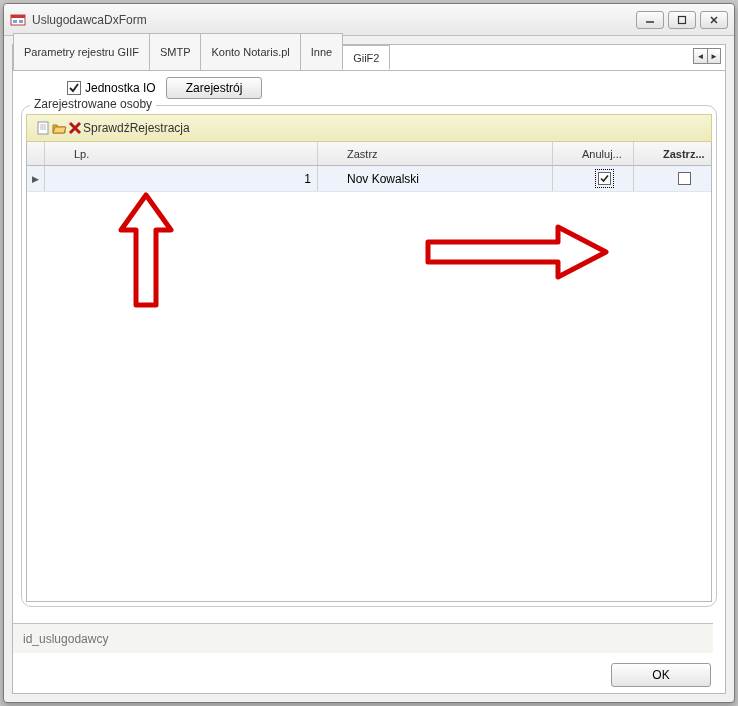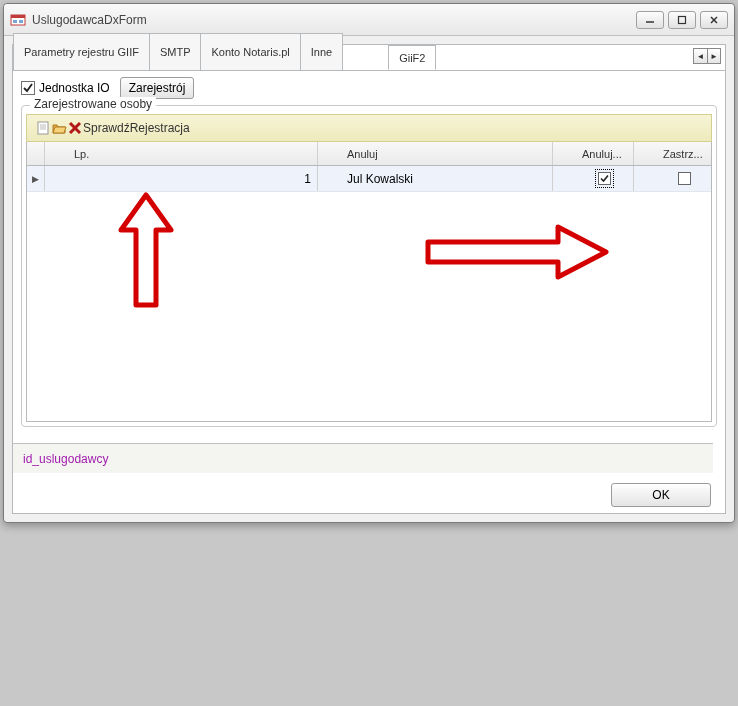--- a/index.html
+++ b/index.html
@@ -14,7 +14,7 @@
   .window {
     position: absolute;
     left: 3px; top: 3px;
-    width: 732px; height: 520px;
+    width: 732px; height: 700px;
     background: #f0f0f0;
     border: 1px solid #7a7a7a;
     border-radius: 4px;

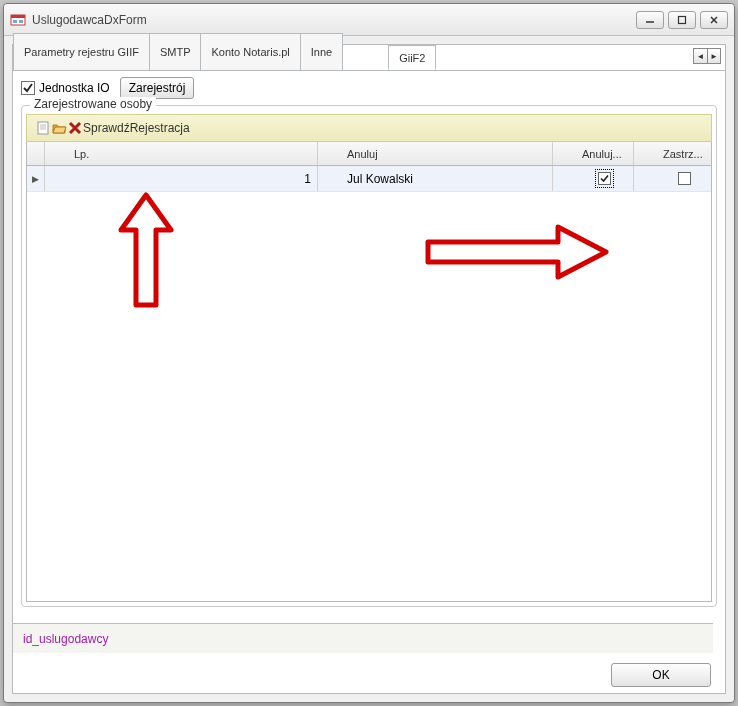--- a/index.html
+++ b/index.html
@@ -83,7 +83,6 @@
     margin-top: 0;
     padding-top: 6px;
     padding-bottom: 5px;
-    margin-left: 46px;
   }
   .tab-scroll {
     position: absolute; right: 4px; top: 3px;

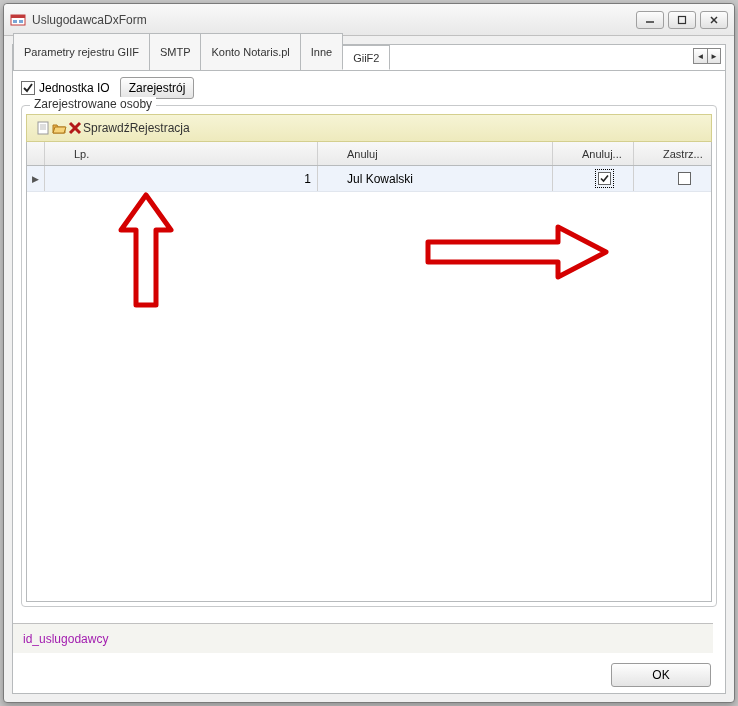--- a/index.html
+++ b/index.html
@@ -107,7 +107,7 @@
     display: flex; align-items: center; gap: 10px;
     margin-bottom: 4px;
   }
-  .chk-wrap { display:flex; align-items:center; gap:4px; }
+  .chk-wrap { display:flex; align-items:center; gap:4px;margin-left:46px; }
   .std-check {
     width:14px; height:14px; border:1px solid #707070;
     display:flex; align-items:center; justify-content:center;

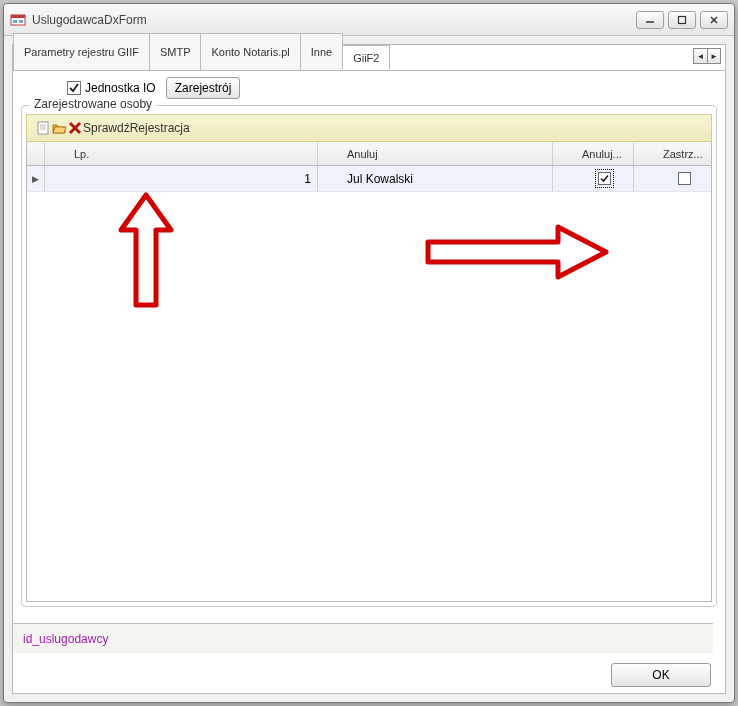--- a/index.html
+++ b/index.html
@@ -117,7 +117,7 @@
   .std-check svg { display:none; }
 
   .btn {
-    padding: 3px 8px;
+    padding: 3px 19px;
     border: 1px solid #9b9b9b;
     border-radius: 3px;
     background: linear-gradient(#fefefe, #e4e4e4);

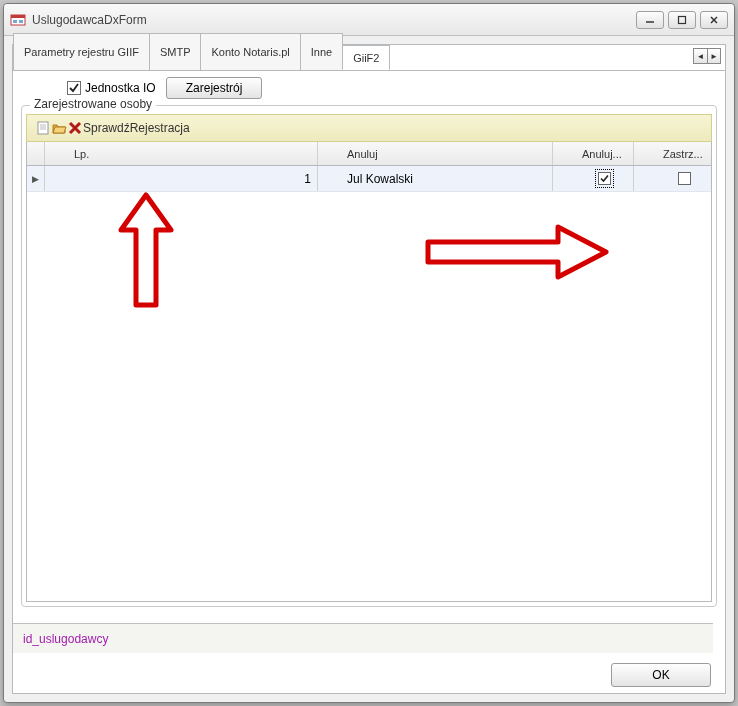--- a/index.html
+++ b/index.html
@@ -126,7 +126,7 @@
 
   .groupbox {
     border: 1px solid #c7c9cb;
-    border-radius: 4px;
+    border-radius: 10px;
     position: relative;
     padding: 8px 4px 4px 4px;
     margin-top: 6px;

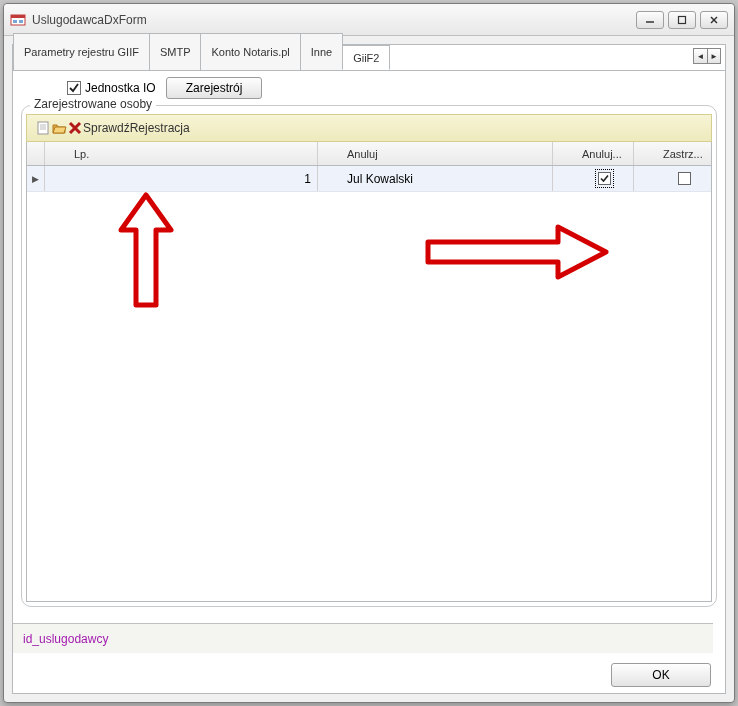--- a/index.html
+++ b/index.html
@@ -298,7 +298,7 @@
           <div class="grid-head">
             <div class="gh"></div>
             <div class="gh">Lp.</div>
-            <div class="gh">Anuluj</div>
+            <div class="gh">Zastrz</div>
             <div class="gh">Anuluj...</div>
             <div class="gh">Zastrz...</div>
           </div>

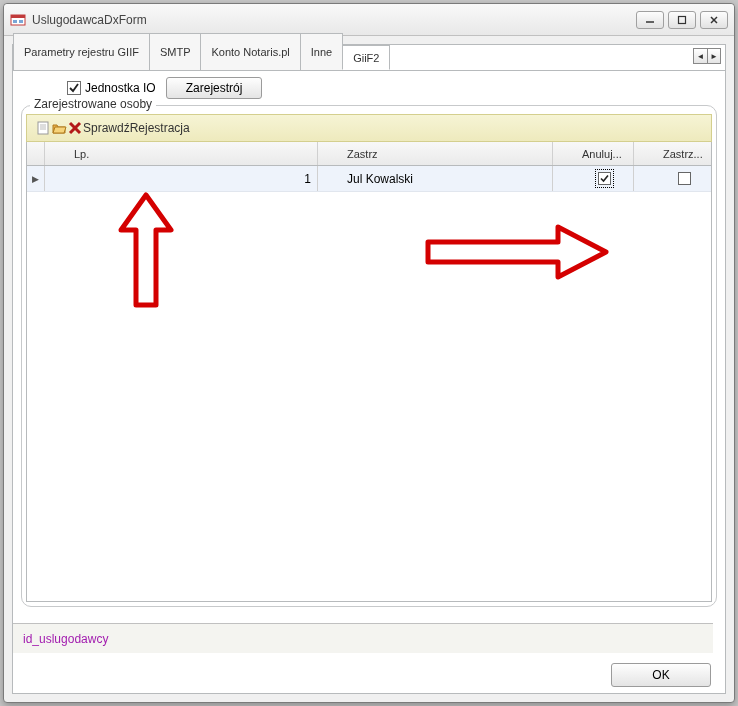--- a/index.html
+++ b/index.html
@@ -169,7 +169,7 @@
     overflow: hidden; white-space: nowrap; text-overflow: ellipsis;
   }
   .gh { color:#333; font-size:11px; }
-  .gh:last-child, .gc:last-child { border-right: none; }
+  .gh:last-child, .gc:last-child { border-right: none; font-weight: bold; }
   .grid-row { height: 26px; background: #eef3fb; border-bottom: 1px solid #e1e6ee; }
   .gc.num { justify-content: flex-end; }
   .row-indicator { justify-content:center; color:#555; font-size:9px; }

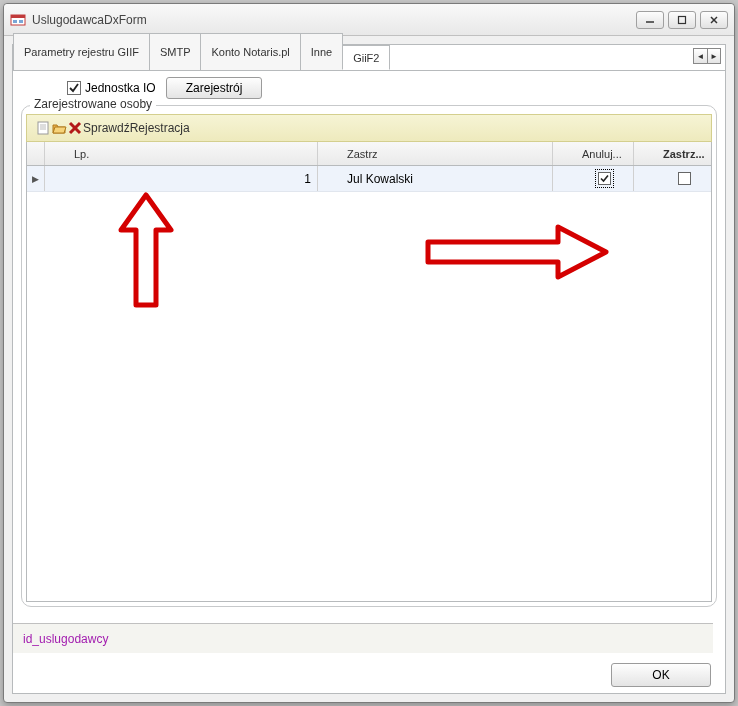--- a/index.html
+++ b/index.html
@@ -305,7 +305,7 @@
           <div class="grid-row">
             <div class="gc row-indicator">▶</div>
             <div class="gc num">1</div>
-            <div class="gc">Jul Kowalski</div>
+            <div class="gc">Nov Kowalski</div>
             <div class="gc">
               <div class="cell-check">
                 <span class="sm-check focused">

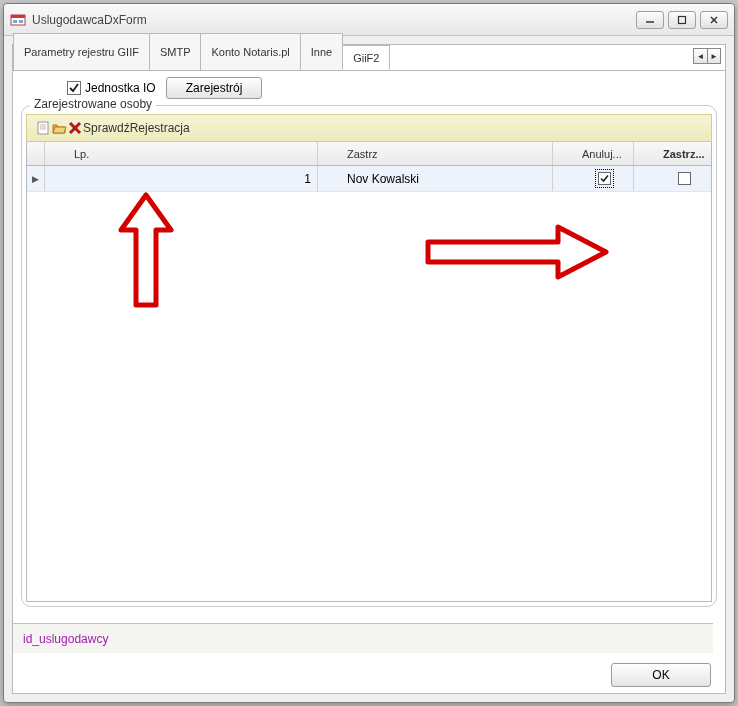--- a/index.html
+++ b/index.html
@@ -191,7 +191,7 @@
     height: 30px; border-top: 1px solid #c0c0c0;
     background: #f4f4f0;
     display:flex; align-items:center; padding: 0 10px;
-    color:#a21caf;
+    color:#737373;
   }
 
   .dlg-btns {

